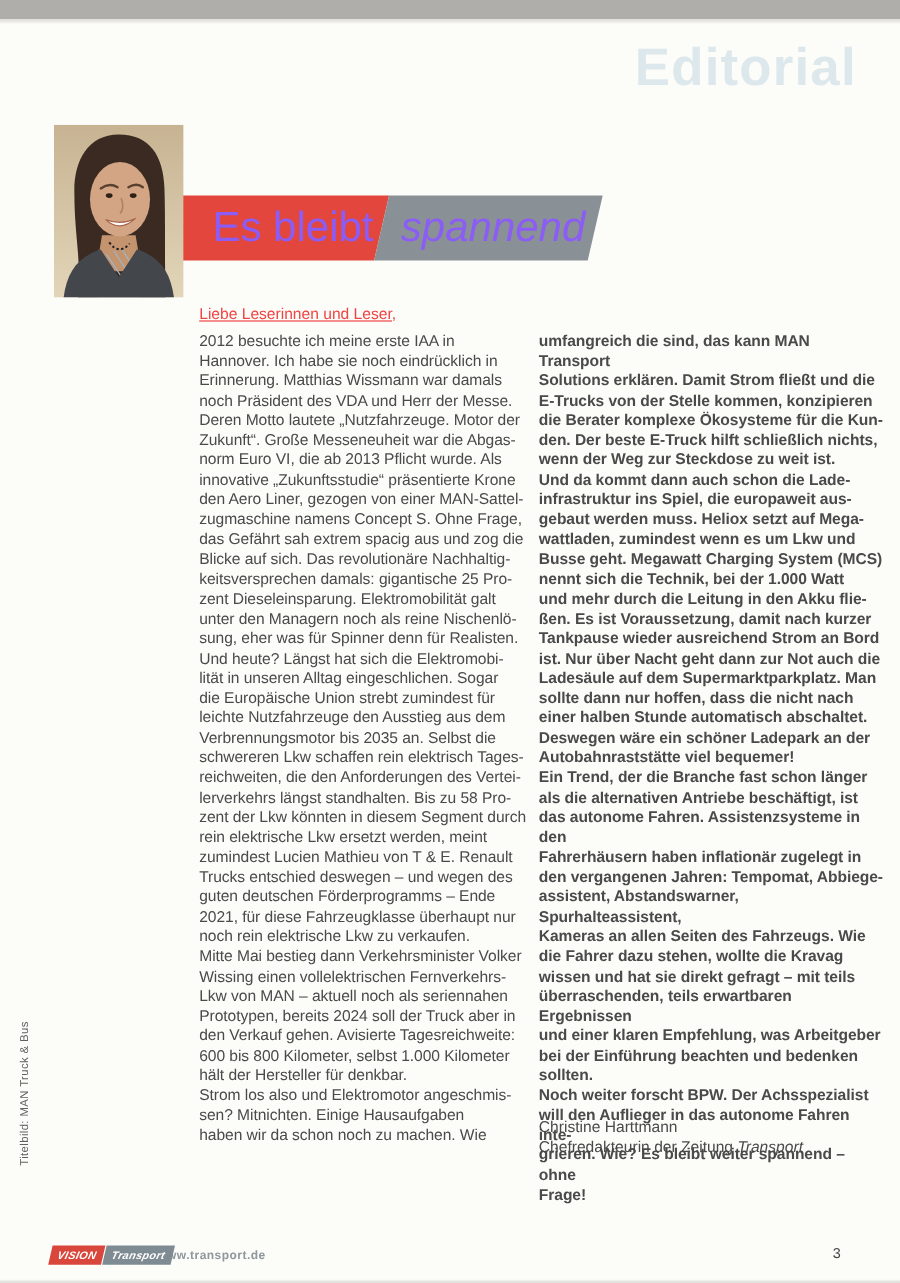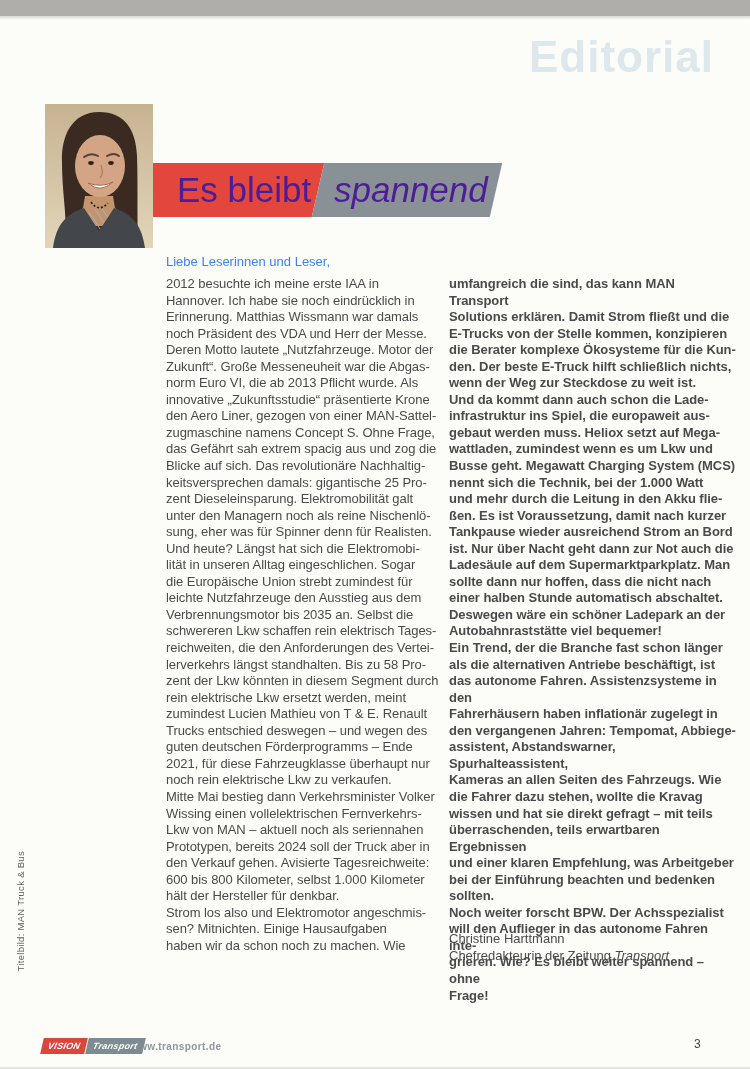--- a/index.html
+++ b/index.html
@@ -29,7 +29,7 @@
   .banner-gray{left:318px;width:178px;background:#8a9196;}
   .title-part{
     position:absolute;top:147px;height:54px;line-height:54px;z-index:4;
-    color:#4c1d95;font-size:35px;font-weight:400;white-space:nowrap;
+    color:#8b5cf6;font-size:35px;font-weight:400;white-space:nowrap;
   }
   .title-1{left:177px;}
   .title-2{left:334px;font-style:italic;}

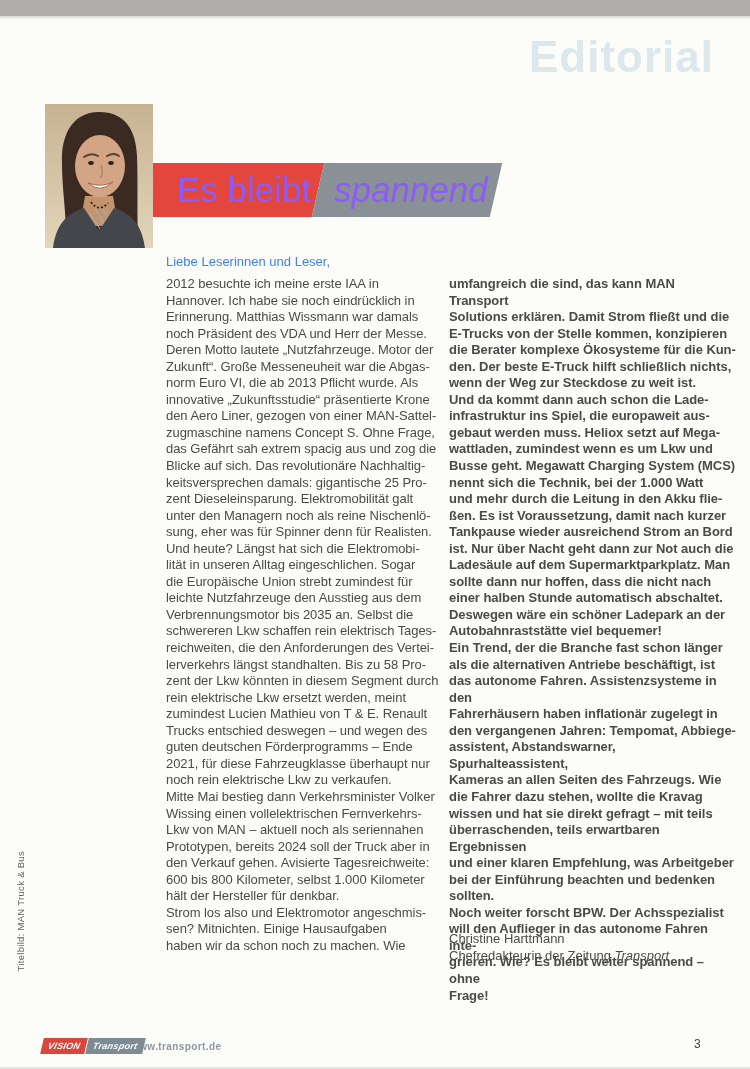--- a/index.html
+++ b/index.html
@@ -35,7 +35,7 @@
   .title-2{left:334px;font-style:italic;}
   .greeting{
     position:absolute;left:166px;top:238px;
-    font-size:13px;color:#3b82f6;
+    font-size:13px;color:#ef4444;text-decoration:underline;
   }
   .col{
     position:absolute;top:260px;width:288px;

